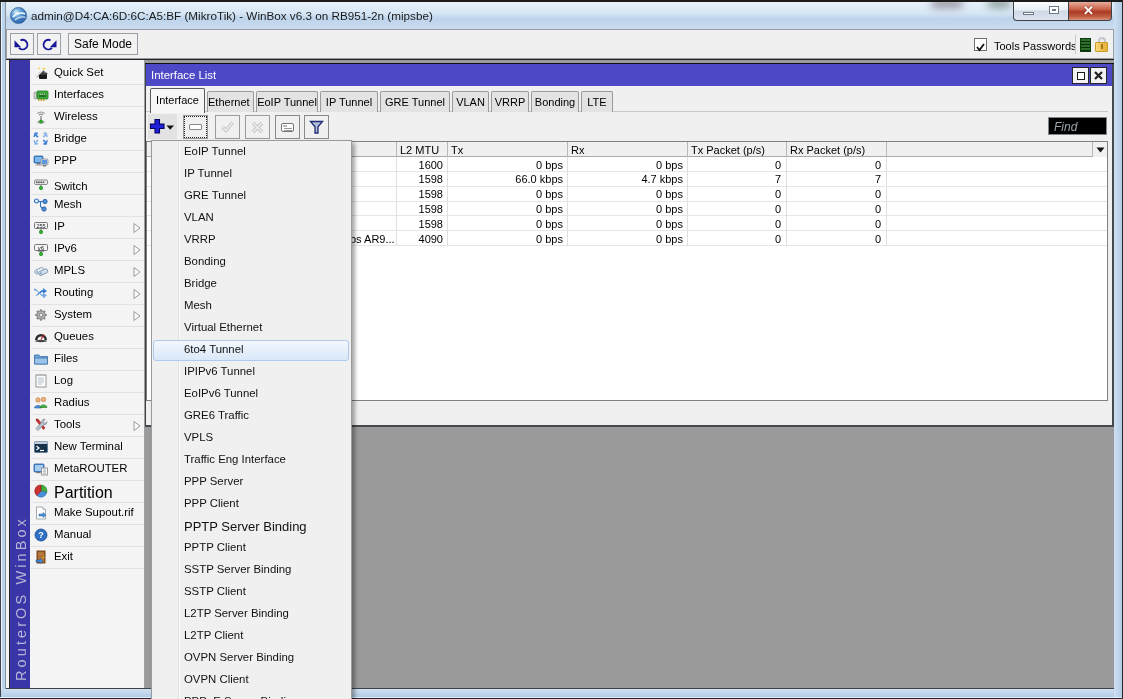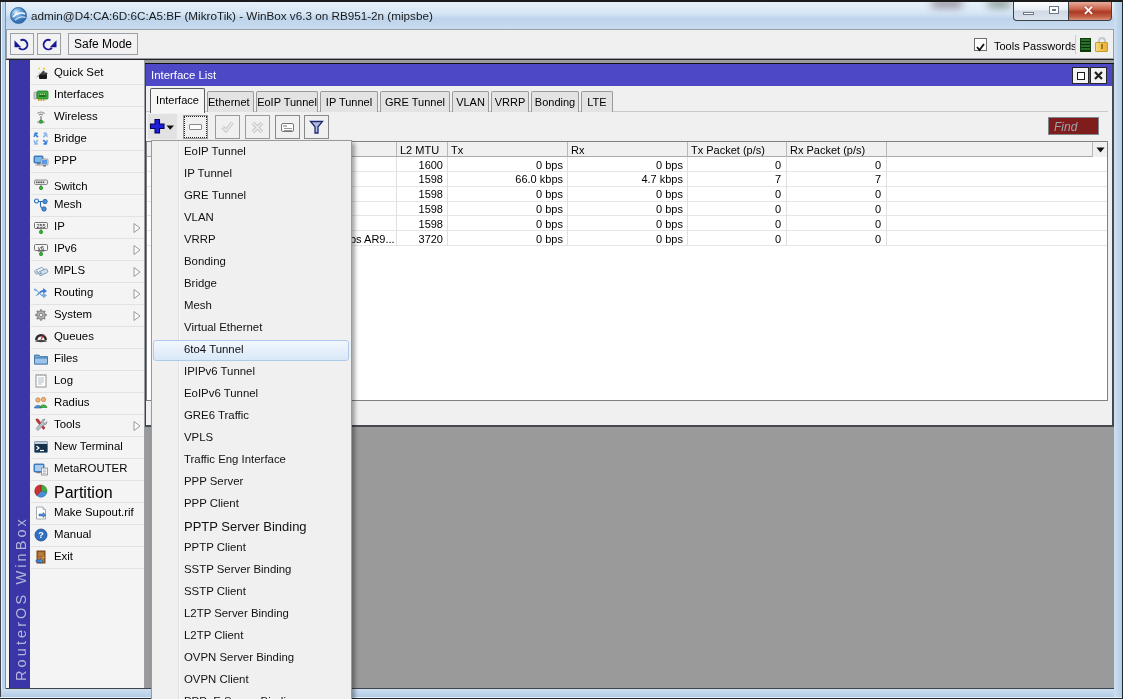--- a/index.html
+++ b/index.html
@@ -423,7 +423,7 @@
       </svg></div>
 </div>
 
-<div class="abs" style="left:1048px; top:117px; width:51px; height:18px; background:#7f1d1d; border:1px solid #7f868d;">
+<div class="abs" style="left:1048px; top:117px; width:59px; height:18px; background:#000000; border:1px solid #7f868d;">
   <span style="position:absolute;left:5px;top:2px;font-size:12px;font-style:italic;color:#9aa4ae;">Find</span>
 </div>
 

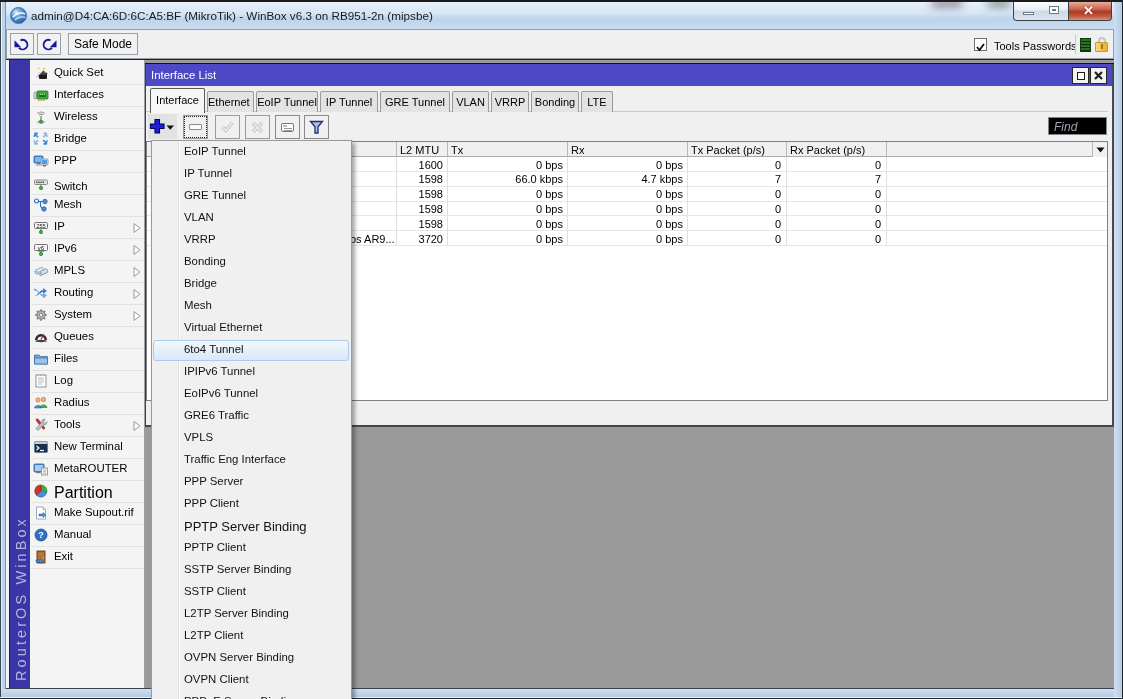--- a/index.html
+++ b/index.html
@@ -476,7 +476,7 @@
 <div class="abs" style="left:761px; top:217.7px; width:120px; text-align:right; font-size:11px; color:#000;">0</div>
 <div class="abs" style="left:147px; top:245.0px; width:960px; height:1px; background:#e6e6e6;"></div>
 <div class="abs" style="left:350px; top:232.5px; width:44px; overflow:hidden; font-size:11px; white-space:nowrap; color:#000;">ps AR9...</div>
-<div class="abs" style="left:323px; top:232.5px; width:120px; text-align:right; font-size:11px; color:#000;">3720</div>
+<div class="abs" style="left:323px; top:232.5px; width:120px; text-align:right; font-size:11px; color:#000;">4090</div>
 <div class="abs" style="left:443px; top:232.5px; width:120px; text-align:right; font-size:11px; color:#000;">0 bps</div>
 <div class="abs" style="left:563px; top:232.5px; width:120px; text-align:right; font-size:11px; color:#000;">0 bps</div>
 <div class="abs" style="left:661px; top:232.5px; width:120px; text-align:right; font-size:11px; color:#000;">0</div>

